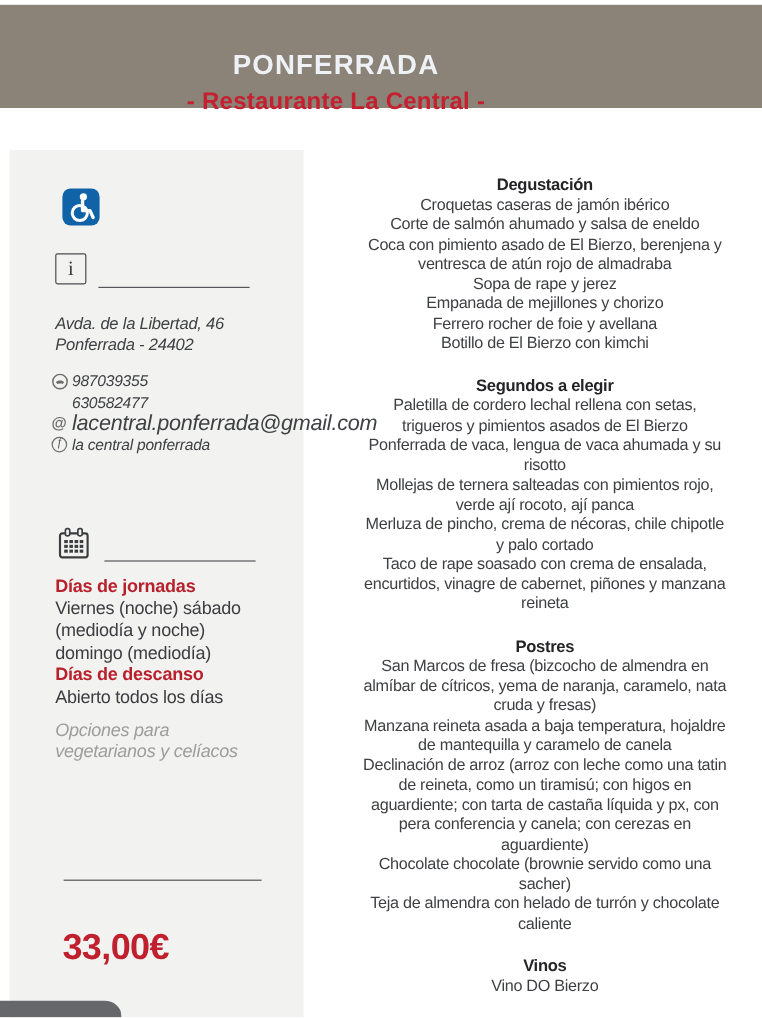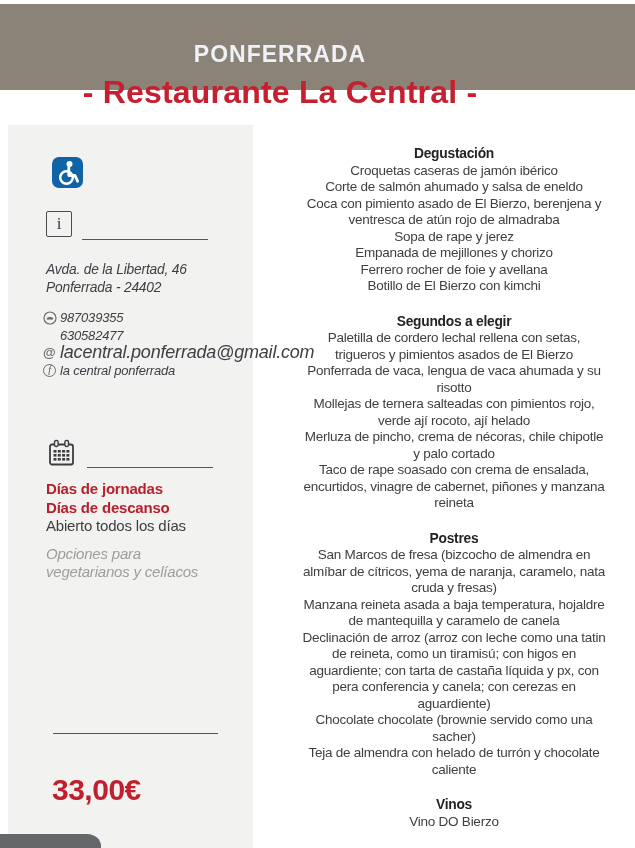--- a/index.html
+++ b/index.html
@@ -11,7 +11,7 @@
   .header{position:absolute;left:0;top:4px;width:635px;height:86px;background:#8b8378;padding-left:20px;}
   .header-inner{width:520px;text-align:center;padding-top:37px;}
   .city{font-size:23px;font-weight:bold;color:#eef1f5;letter-spacing:1px;}
-  .restaurant{font-size:32px;font-weight:bold;color:#c4202f;margin-top:6px;letter-spacing:0.2px;}
+  .restaurant{font-size:20px;font-weight:bold;color:#c4202f;margin-top:6px;letter-spacing:0.2px;}
   
   .sidebar{position:absolute;left:8px;top:125px;width:245px;height:723px;background:#f2f2f0;}
   .access{position:absolute;left:44px;top:32px;width:31px;height:31px;border-radius:7px;background:#1063a6;}

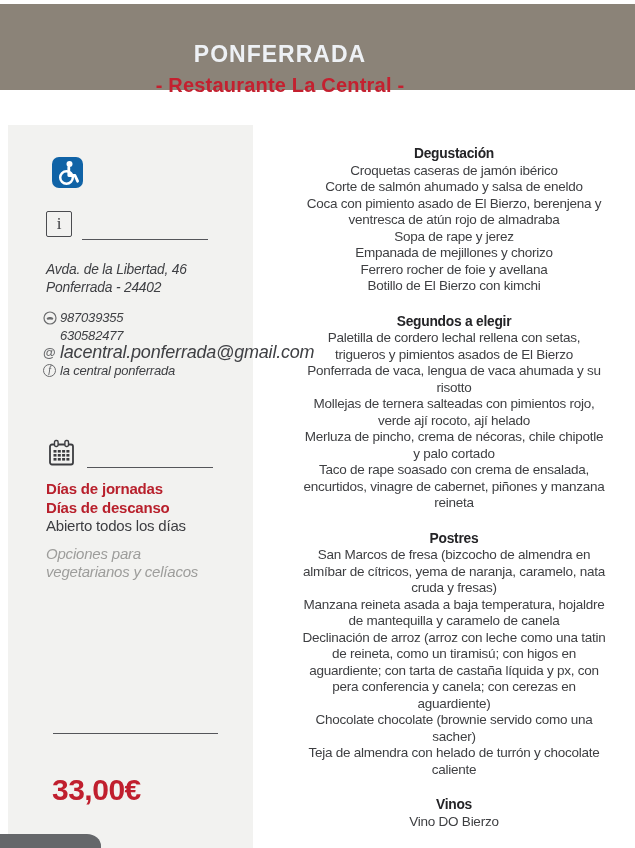--- a/index.html
+++ b/index.html
@@ -162,7 +162,7 @@
         <h3 class="menu-heading">Segundos a elegir</h3>
         <div class="menu-item">Paletilla de cordero lechal rellena con setas, trigueros y pimientos asados de El Bierzo</div>
         <div class="menu-item">Ponferrada de vaca, lengua de vaca ahumada y su risotto</div>
-        <div class="menu-item">Mollejas de ternera salteadas con pimientos rojo, verde ají rocoto, ají helado</div>
+        <div class="menu-item">Mollejas de ternera salteadas con pimientos rojo, verde ají rocoto, ají panca</div>
         <div class="menu-item">Merluza de pincho, crema de nécoras, chile chipotle y palo cortado</div>
         <div class="menu-item">Taco de rape soasado con crema de ensalada, encurtidos, vinagre de cabernet, piñones y manzana reineta</div>
       </section>

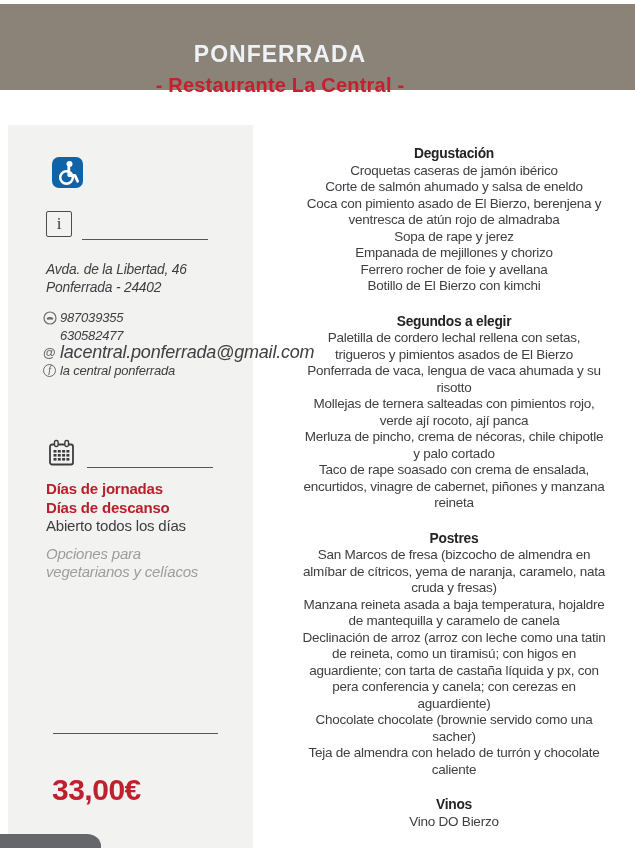--- a/index.html
+++ b/index.html
@@ -137,6 +137,7 @@
 
     <div class="schedule">
       <div class="sched-label">Días de jornadas</div>
+      <div>Viernes (noche) sábado (mediodía y noche) domingo (mediodía)</div>
       <div class="sched-label">Días de descanso</div>
       <div>Abierto todos los días</div>
       <div class="sched-note">Opciones para vegetarianos y celíacos</div>

